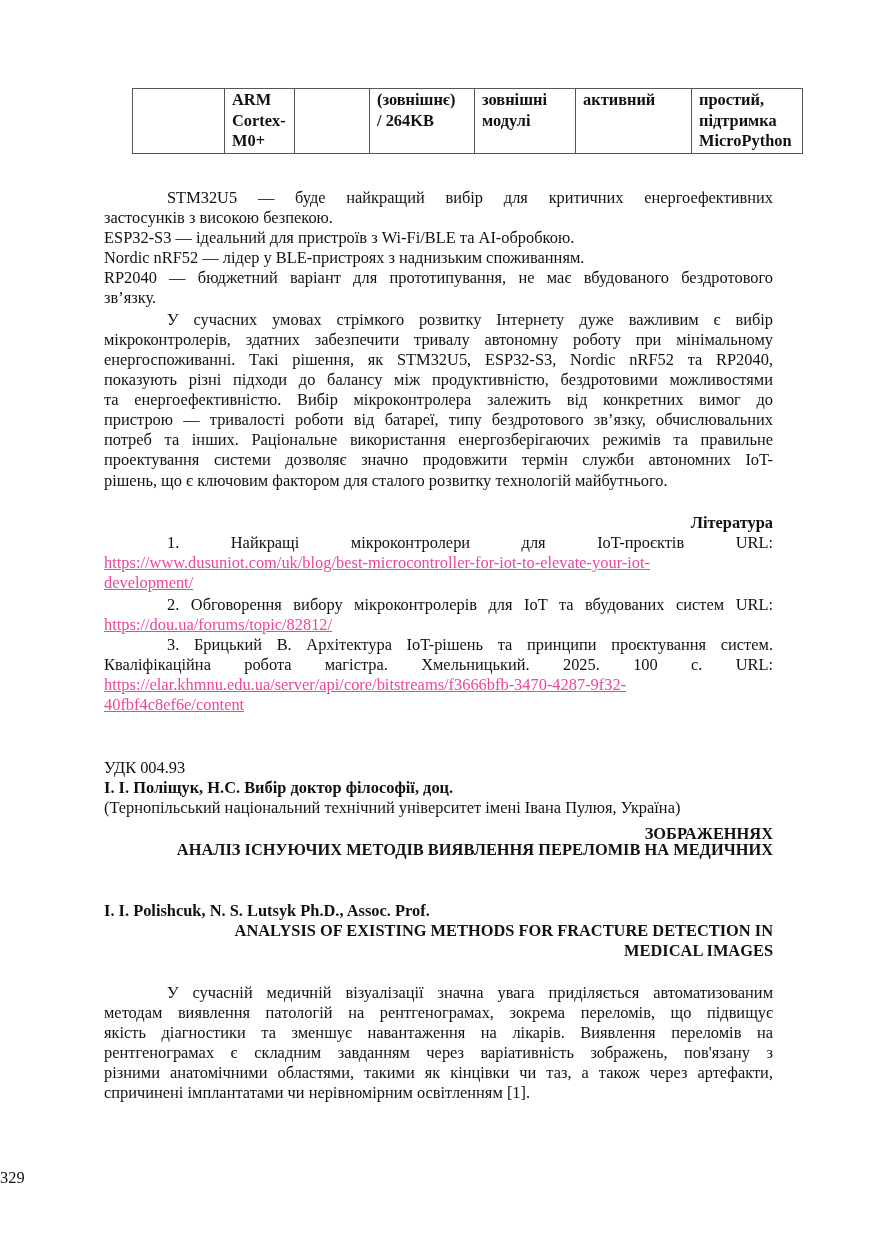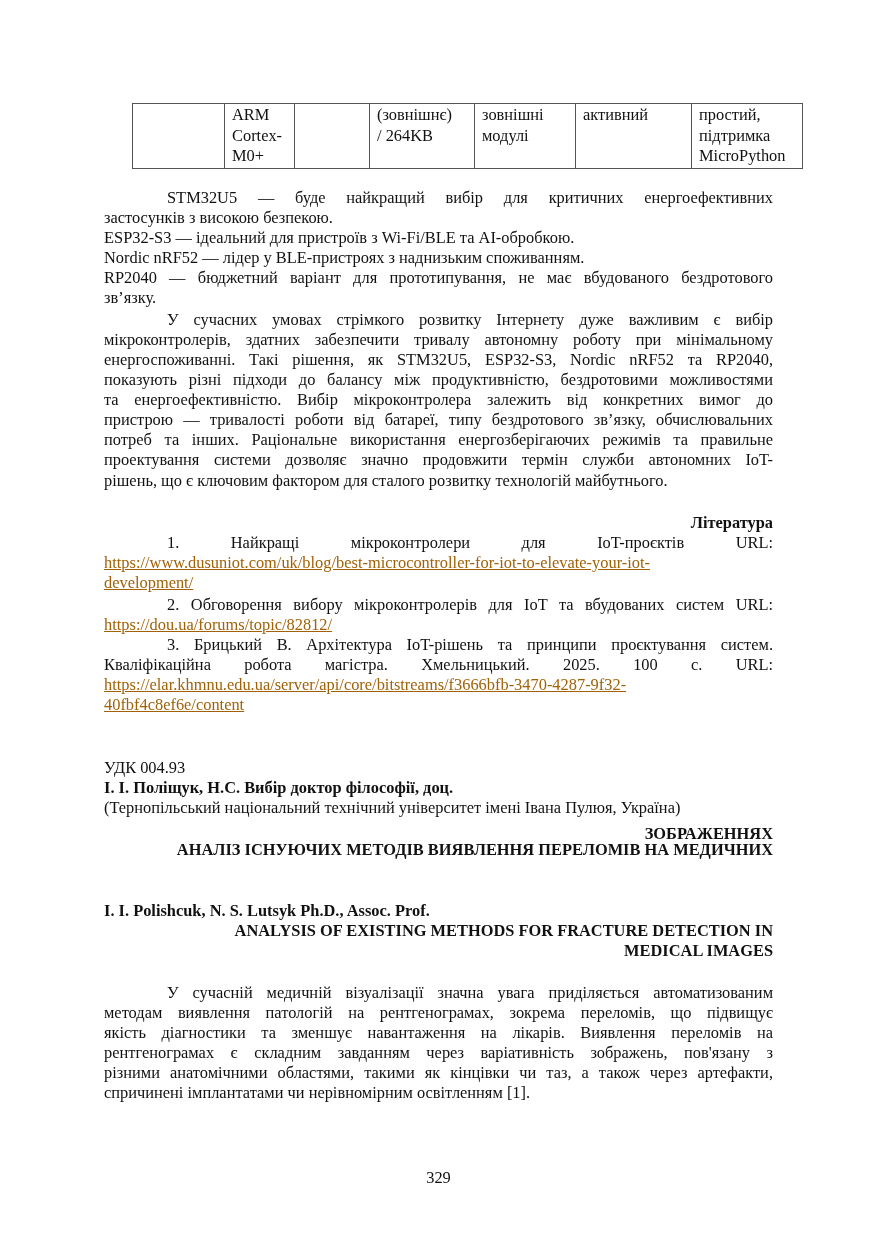--- a/index.html
+++ b/index.html
@@ -5,7 +5,7 @@
   html, body { margin:0; padding:0; background:#ffffff; }
   body { width:877px; height:1240px; position:relative; overflow:hidden;
          font-family:"Liberation Serif", serif; color:#111; font-size:16.4px; }
-  table.spec { position:absolute; left:132px; top:103px; border-collapse:collapse; }
+  table.spec { position:absolute; left:132px; top:88px; border-collapse:collapse;font-weight:bold; }
   table.spec td { border:1px solid #555; vertical-align:top; padding:1px 5px 1px 7px;
                   line-height:20.5px; height:60px; font-size:16.4px; }
   .line { position:absolute; left:104px; width:669px; line-height:20px; white-space:nowrap; }

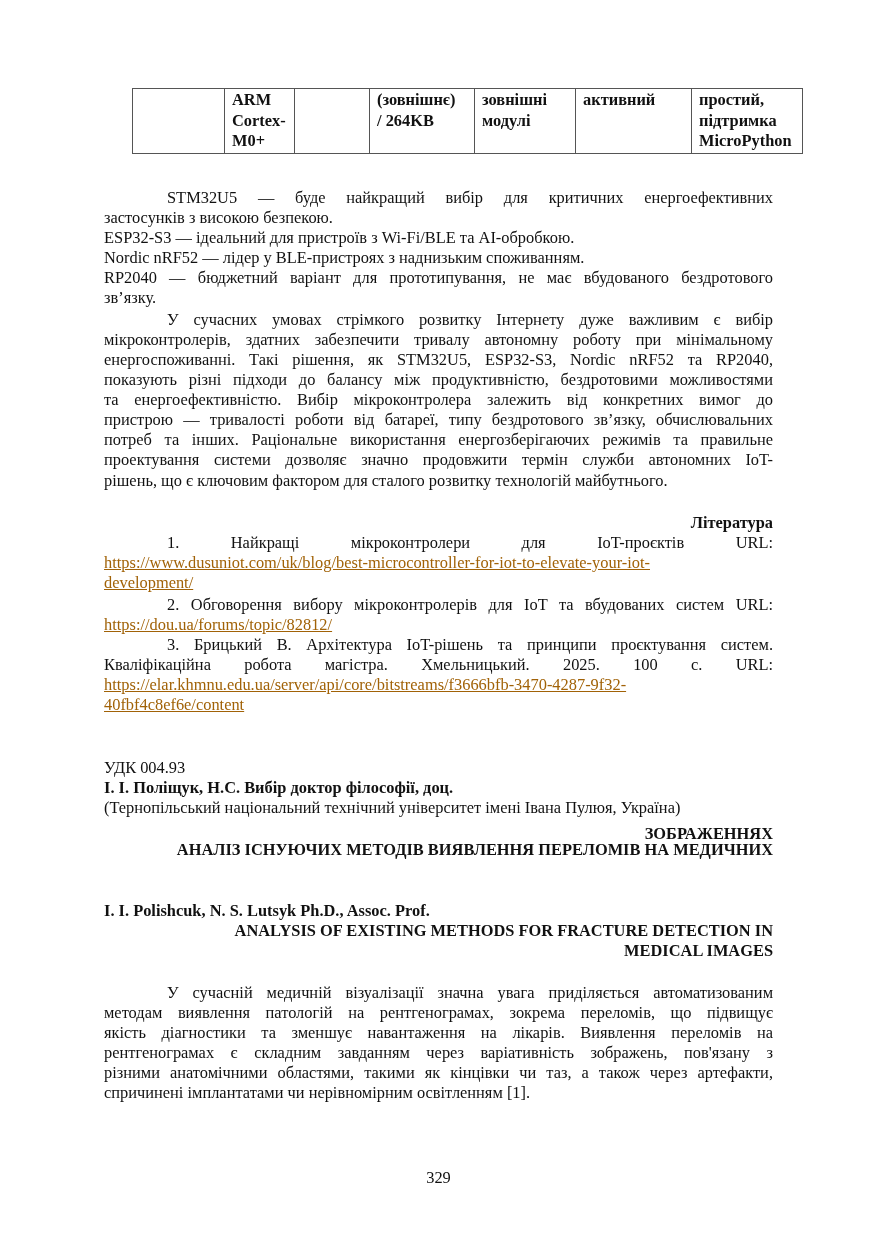--- a/index.html
+++ b/index.html
@@ -13,7 +13,7 @@
   .indent { padding-left:63px; box-sizing:border-box; }
   .bold { font-weight:bold; }
   .center { text-align:right; }
-  a.link { color:#a16207; text-decoration:underline; }
+  a.link { color:#ec4899; text-decoration:underline; }
   .page-num { position:absolute; left:0; width:877px; top:1168px; text-align:center; }
 </style>
 </head>

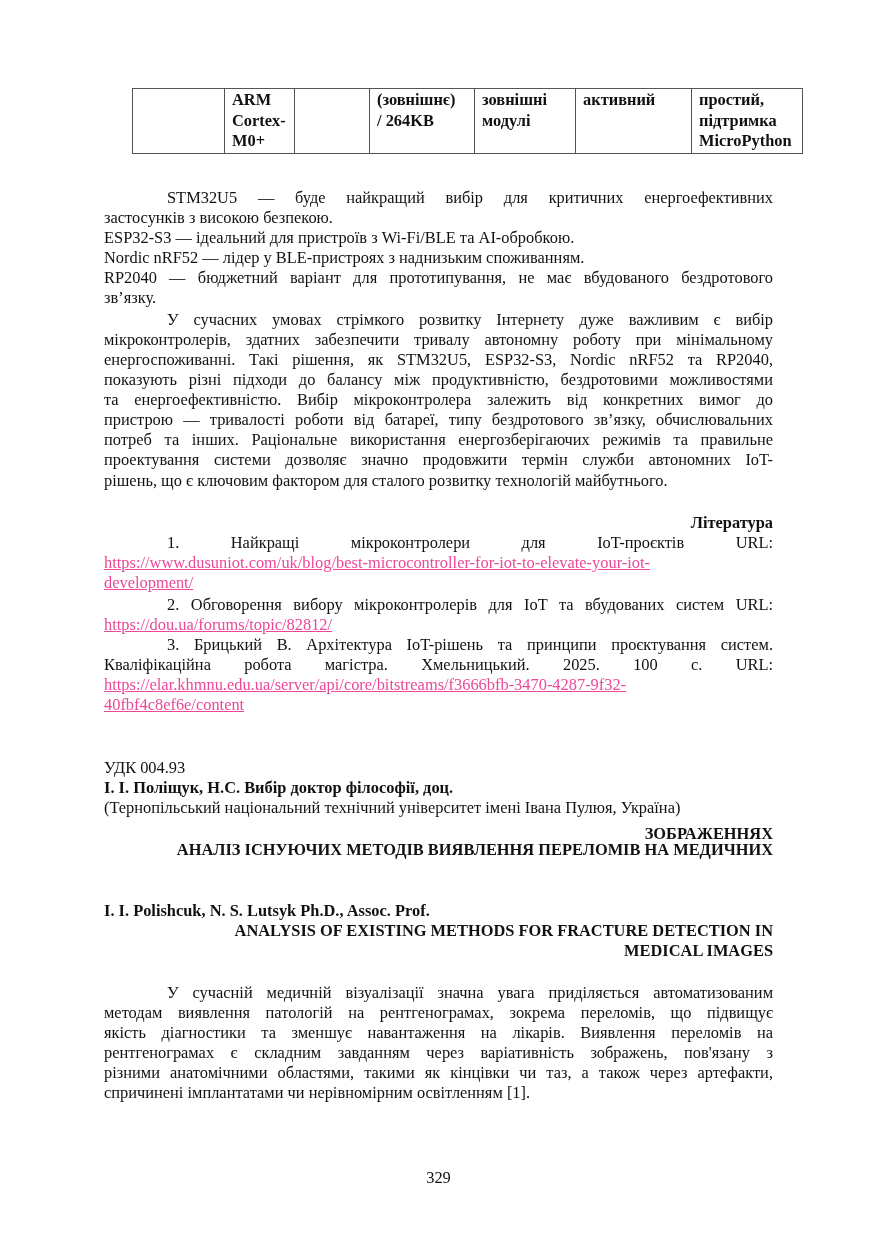--- a/index.html
+++ b/index.html
@@ -14,7 +14,7 @@
   .bold { font-weight:bold; }
   .center { text-align:right; }
   a.link { color:#ec4899; text-decoration:underline; }
-  .page-num { position:absolute; left:0; width:877px; top:1168px; text-align:center; }
+  .page-num { position:absolute; left:0; width:877px; top:1168px; }
 </style>
 </head>
 <body>

